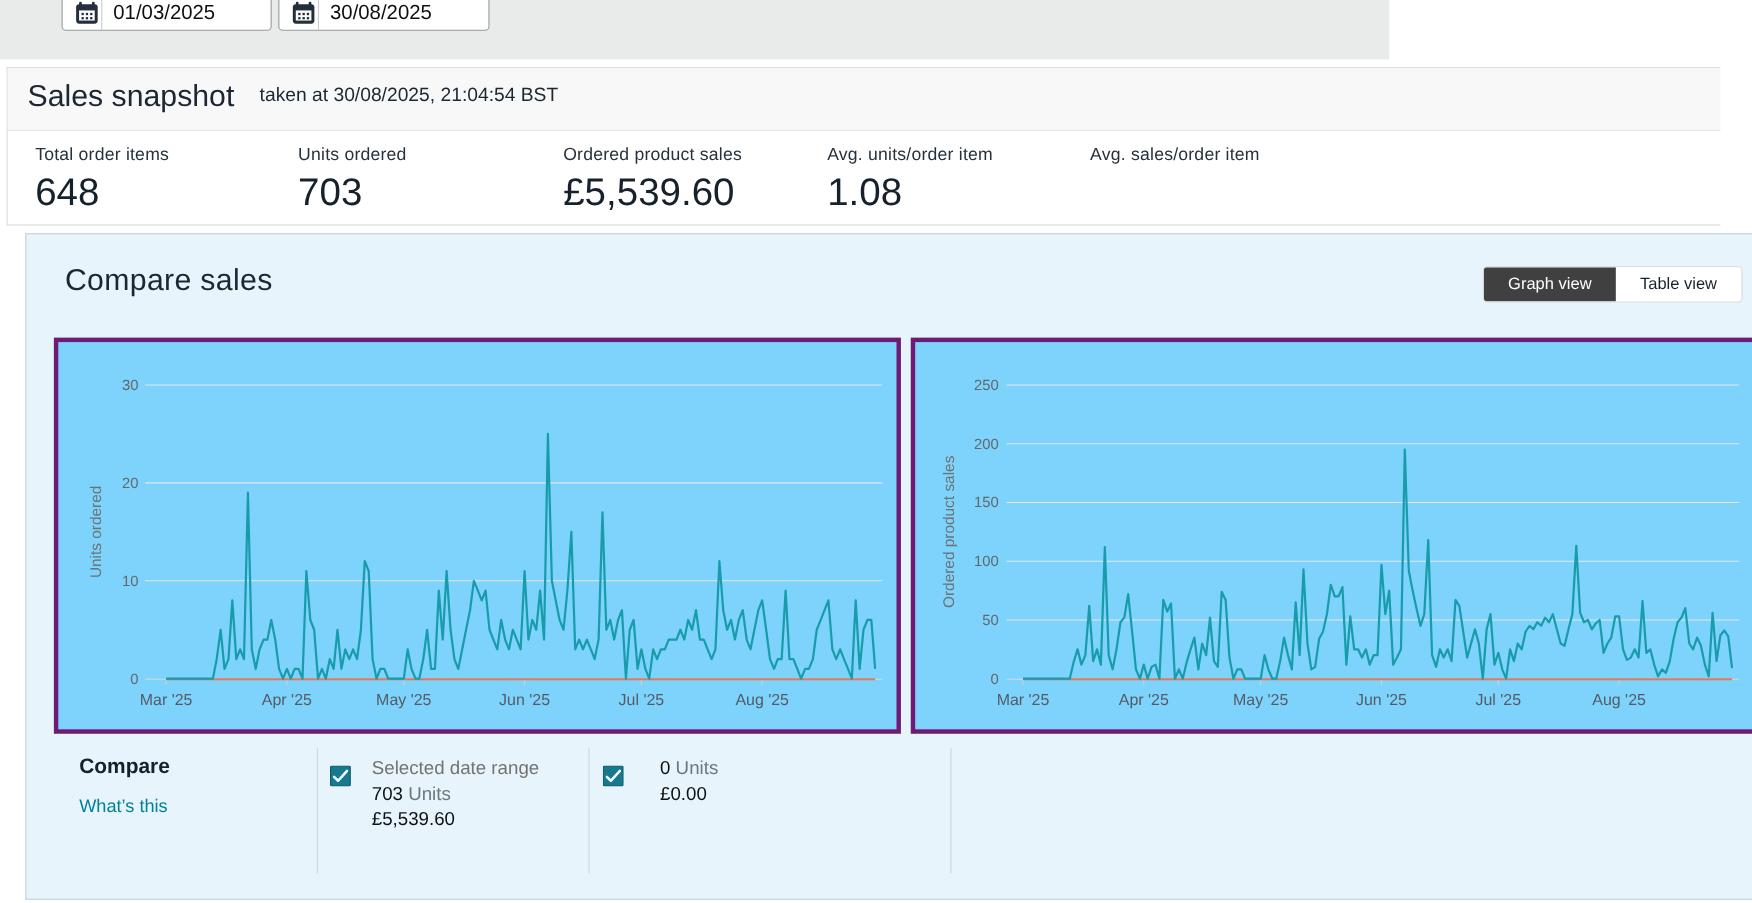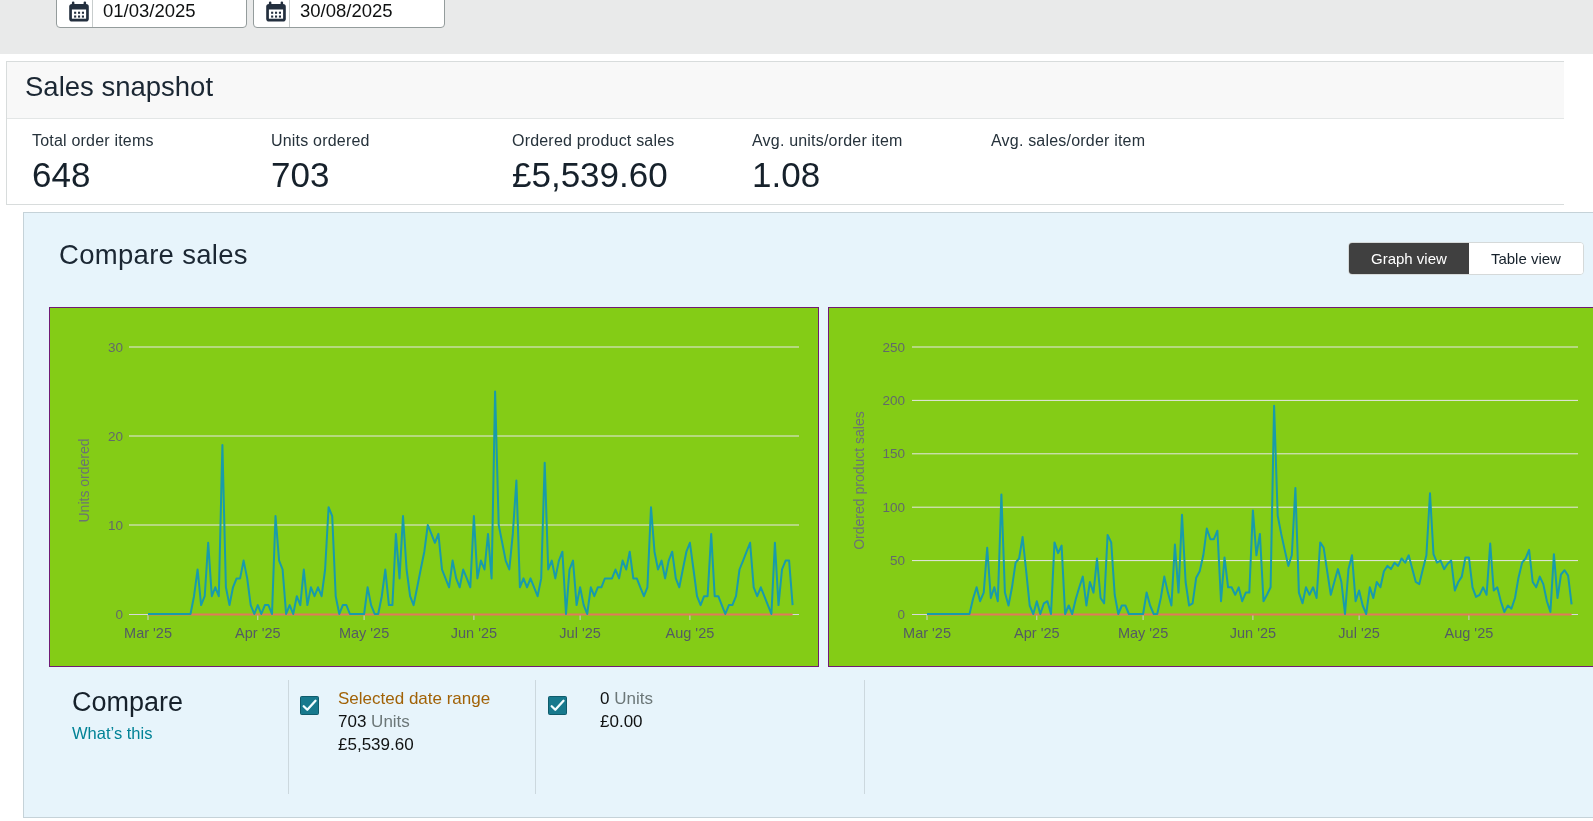--- a/index.html
+++ b/index.html
@@ -4,7 +4,7 @@
 html,body{width:1593px;height:821px;overflow:hidden;background:#fff;
 font-family:"Liberation Sans",sans-serif;color:#16212b;position:relative}
 .abs{position:absolute}
-.topbar{position:absolute;left:0;top:0;width:1593px;height:54px;background:#e9eaea}
+.topbar{position:absolute;left:0;top:0;width:1263px;height:54px;background:#e9eaea}
 .datebox{position:absolute;top:-14px;height:42px;background:#fff;border:1px solid #949c9c;border-radius:4px;display:flex;align-items:stretch}
 .db-icon{width:36px;display:flex;align-items:flex-end;justify-content:flex-end;padding-right:2px;padding-bottom:4.5px;border-right:1px solid #c8cdcd}
 .db-text{padding-left:10px;font-size:18.5px;color:#0f1111;display:flex;align-items:flex-end;padding-bottom:5.5px}

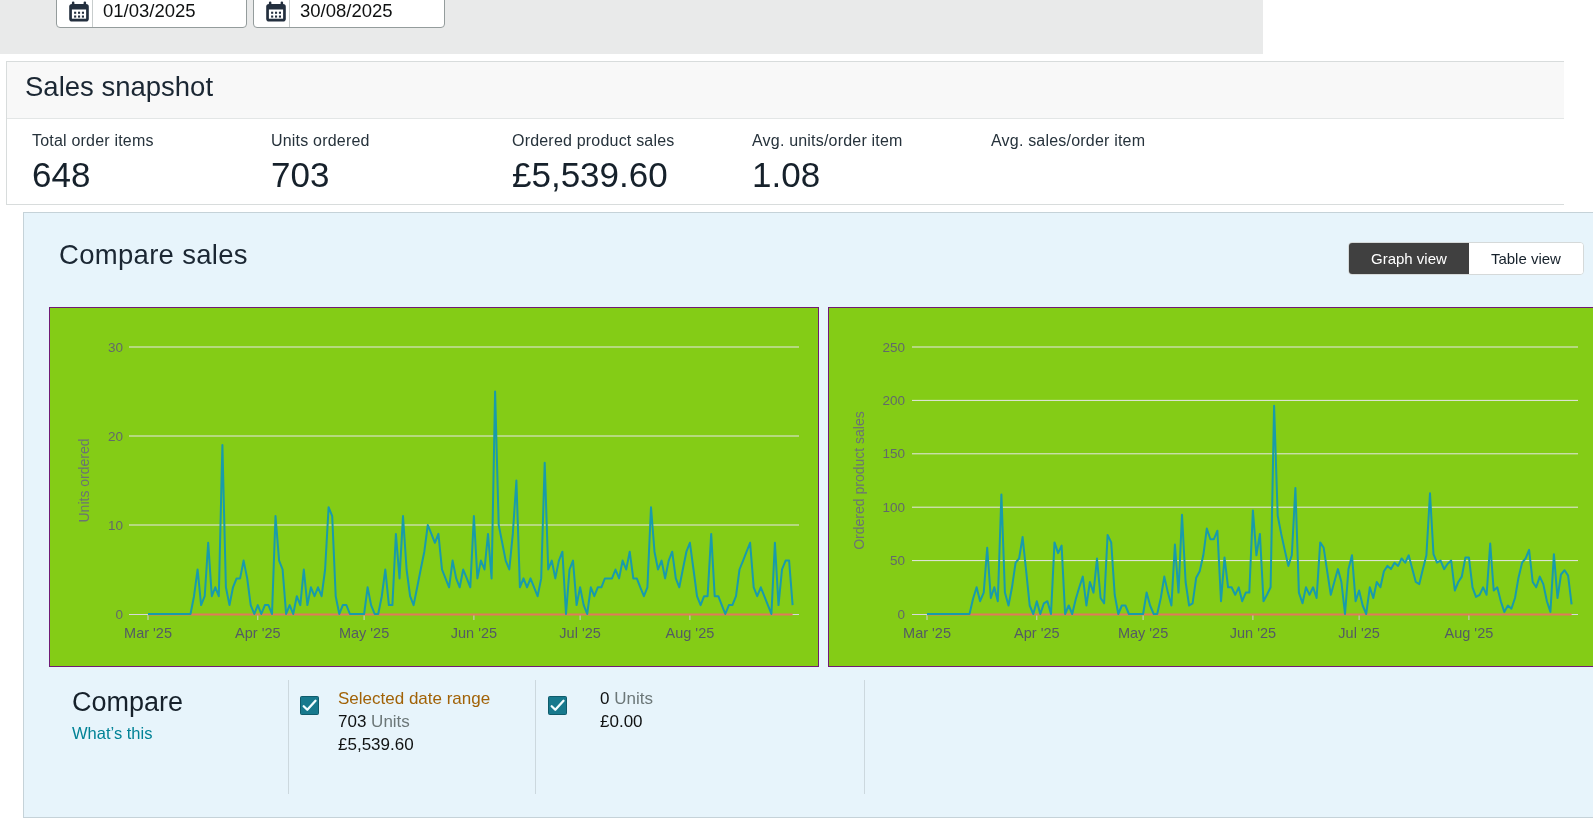--- a/index.html
+++ b/index.html
@@ -82,6 +82,7 @@
 <div class="snap">
   <div class="snap-head"></div>
   <div class="snap-title">Sales snapshot</div>
+  <div class="snap-sub">taken at 30/08/2025, 21:04:54 BST</div>
   <div class="stat" style="left:25px">
       <div class="lb">Total order items</div>
       <div class="vl">648</div>

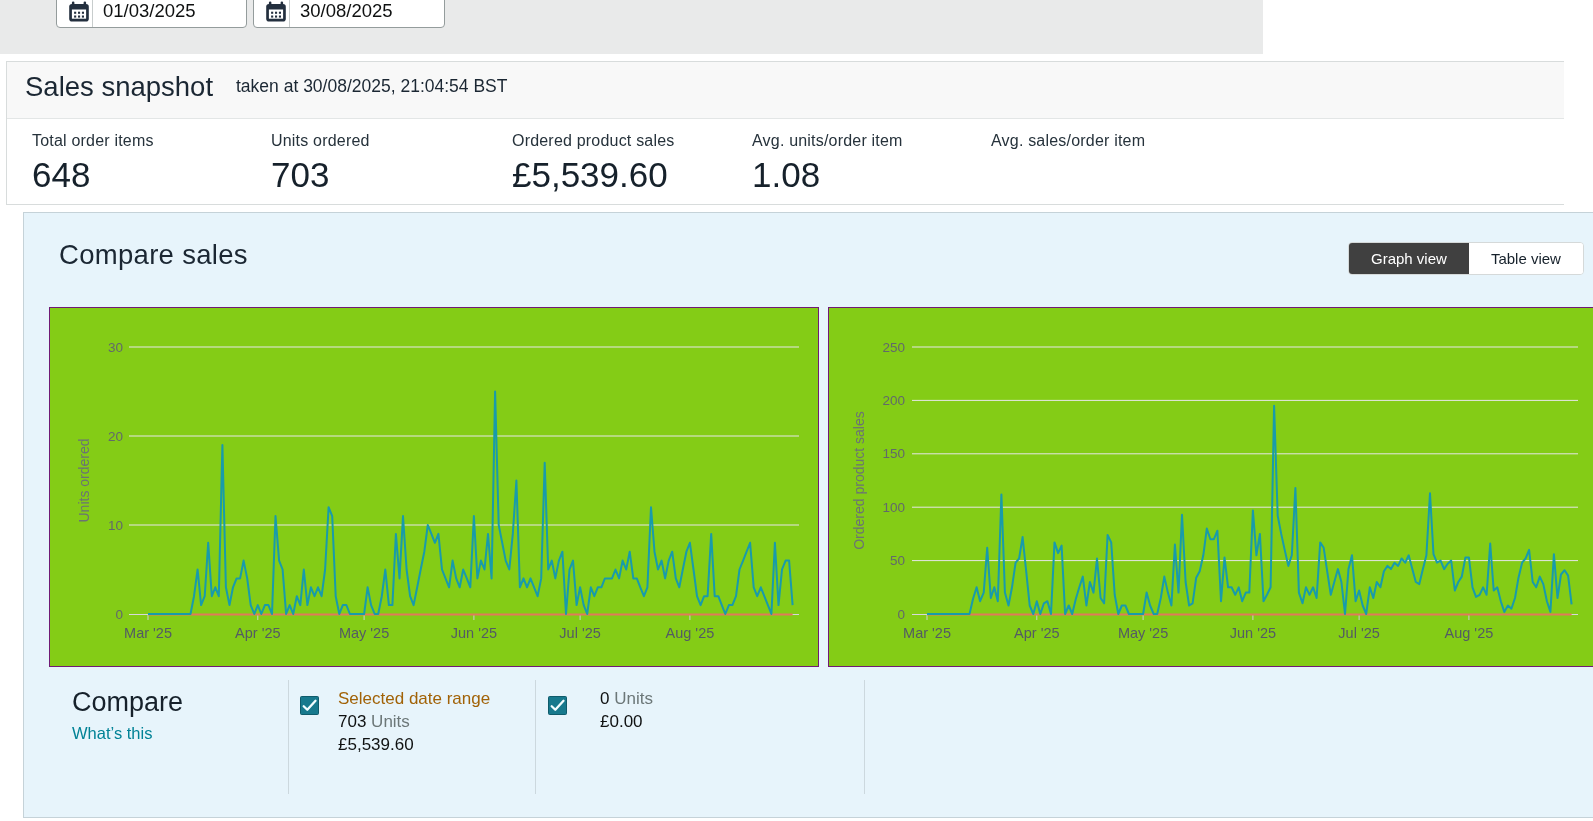--- a/index.html
+++ b/index.html
@@ -21,7 +21,7 @@
 .btn{height:100%;display:flex;align-items:center;justify-content:center;font-size:15px;padding:0 22px}
 .btn.sel{background:#404040;color:#fff}
 .btn.unsel{background:#fff;color:#16212b}
-.chartbox{position:absolute;top:94px;width:770px;height:360px;background:#84cc16;border:1px solid #701a75}
+.chartbox{position:absolute;top:94px;width:770px;height:360px;background:#7dd3fc;border:4px solid #701a75}
 svg text{font-family:"Liberation Sans",sans-serif}
 .gl{stroke:#e6e6e6;stroke-width:1}
 .zl{stroke:#d6d9d9;stroke-width:1}

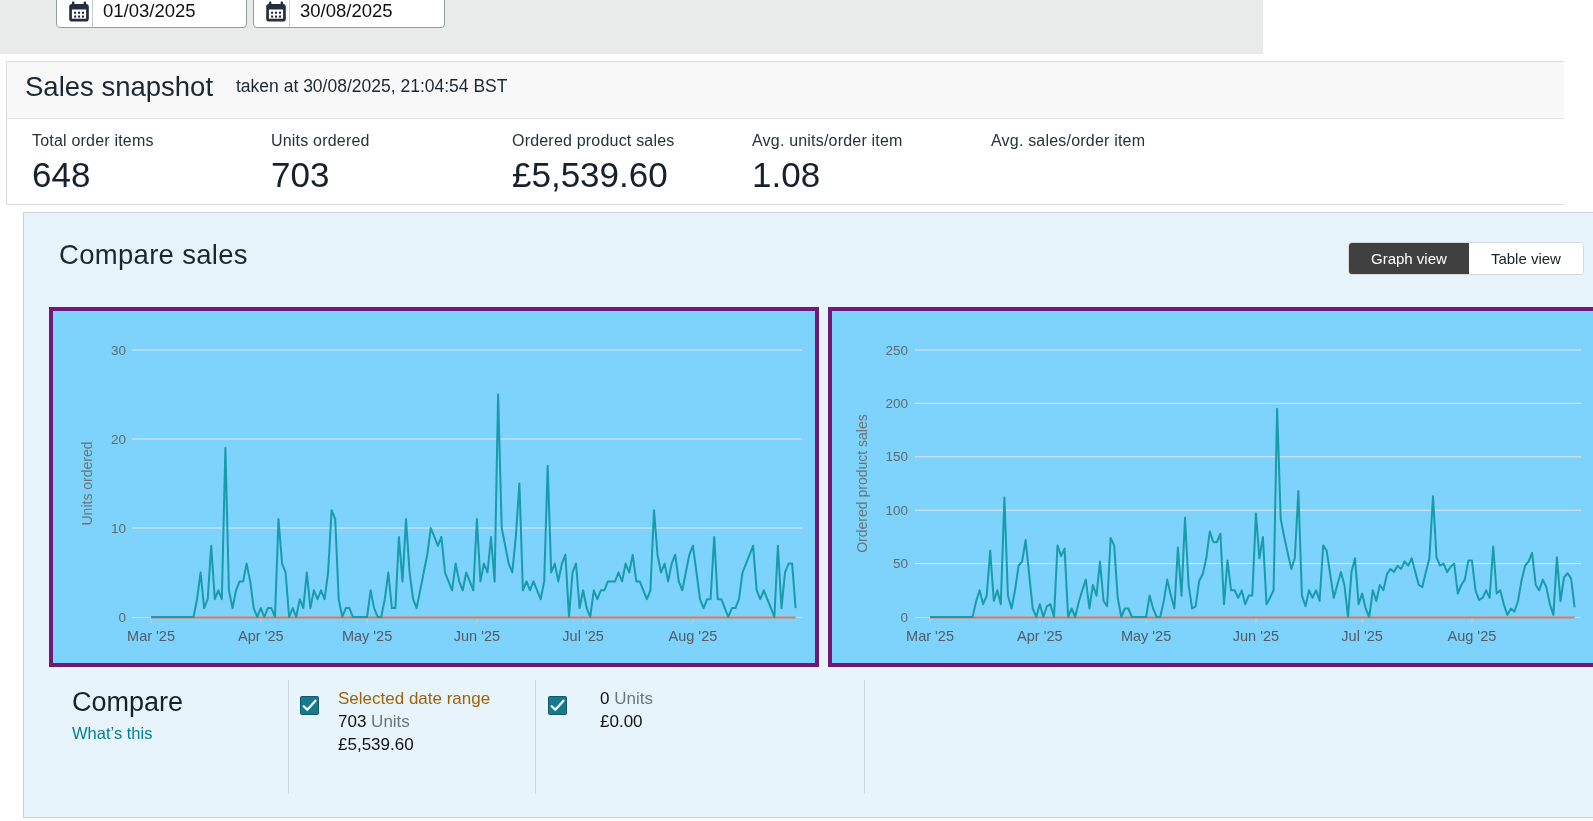--- a/index.html
+++ b/index.html
@@ -34,7 +34,7 @@
 .yt{font-size:14px;fill:#6b7374}
 .sep{position:absolute;width:1px;background:#ccd8de;top:467px;height:114px}
 .cb{position:absolute;width:20px;height:20px}
-.cmp-h{position:absolute;left:48px;top:474px;font-size:27px;font-weight:normal;color:#16212b}
+.cmp-h{position:absolute;left:48px;top:474px;font-size:19px;font-weight:bold;color:#16212b}
 .whats{position:absolute;left:48px;top:511px;font-size:16.5px;color:#008296}
 .crow{font-size:17px;line-height:23px}
 .t-teal{color:#a16207}

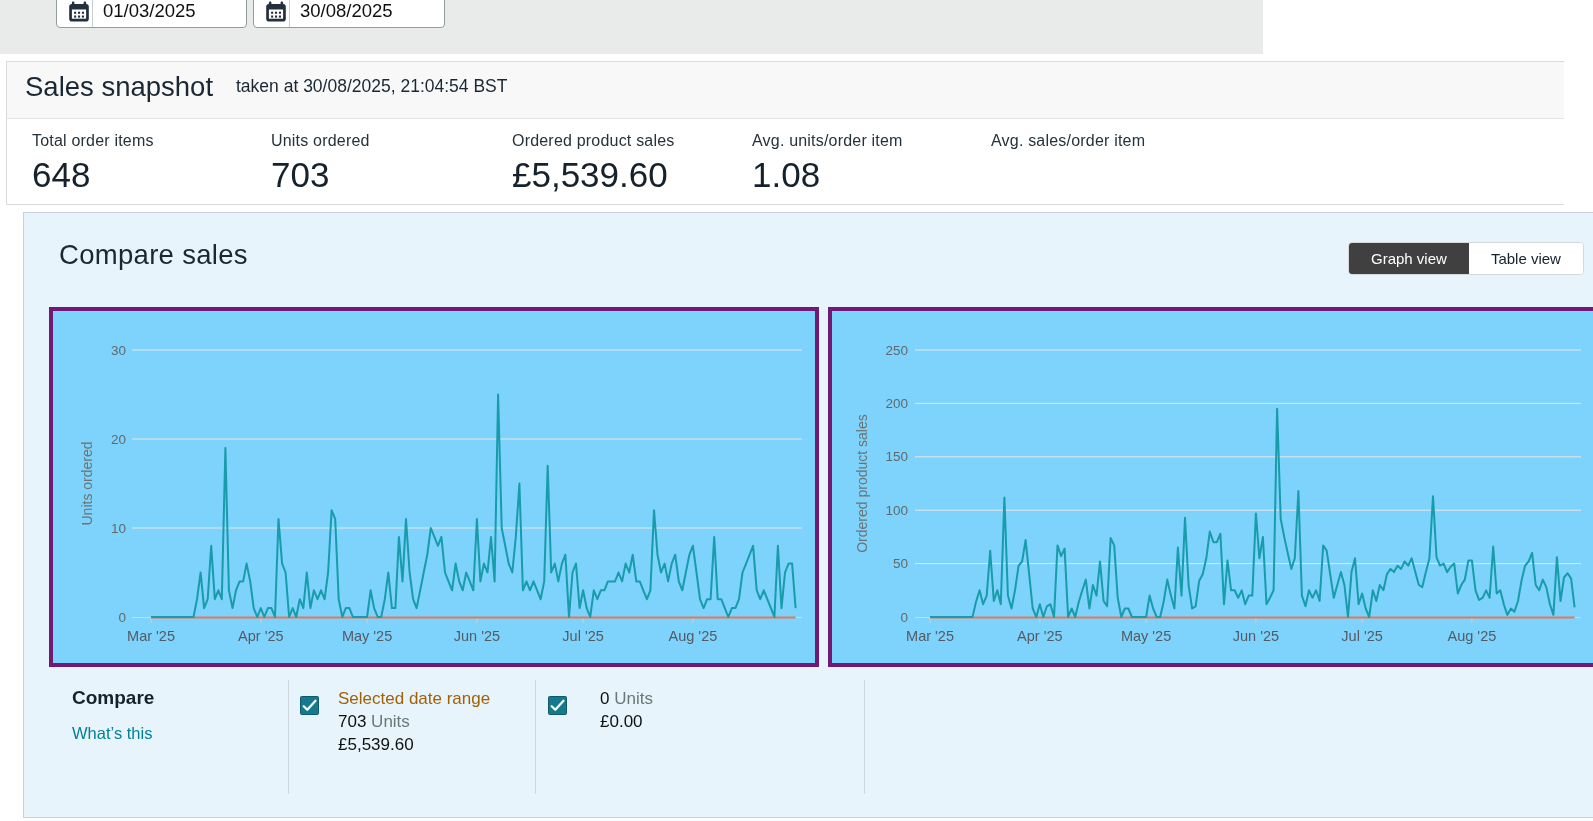--- a/index.html
+++ b/index.html
@@ -37,7 +37,7 @@
 .cmp-h{position:absolute;left:48px;top:474px;font-size:19px;font-weight:bold;color:#16212b}
 .whats{position:absolute;left:48px;top:511px;font-size:16.5px;color:#008296}
 .crow{font-size:17px;line-height:23px}
-.t-teal{color:#a16207}
+.t-teal{color:#737373}
 .t-red{color:#c8502a}
 .t-gray{color:#6c7778}
 .t-dark{color:#0f1111}

